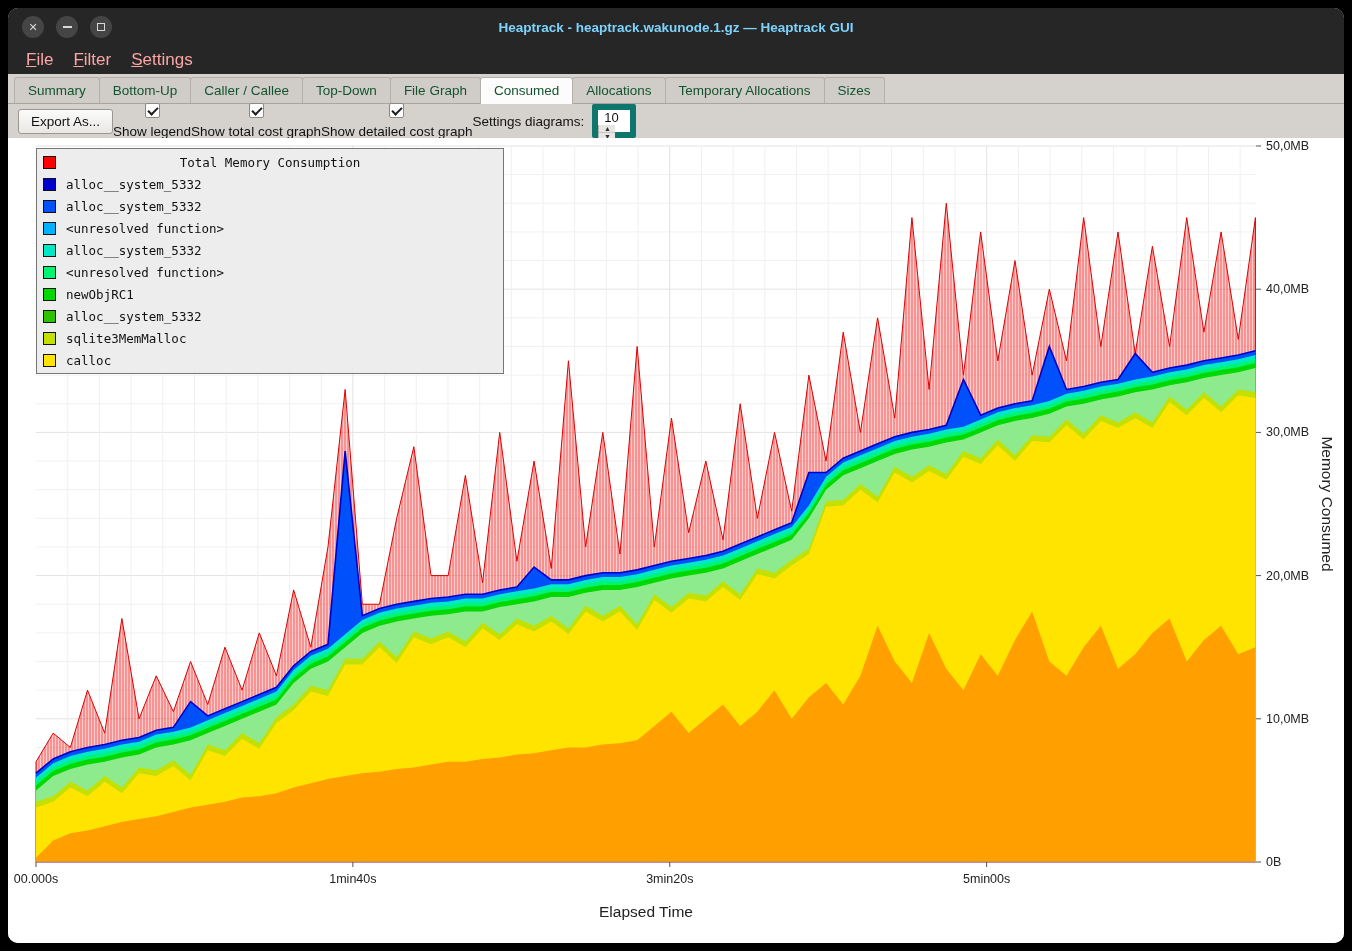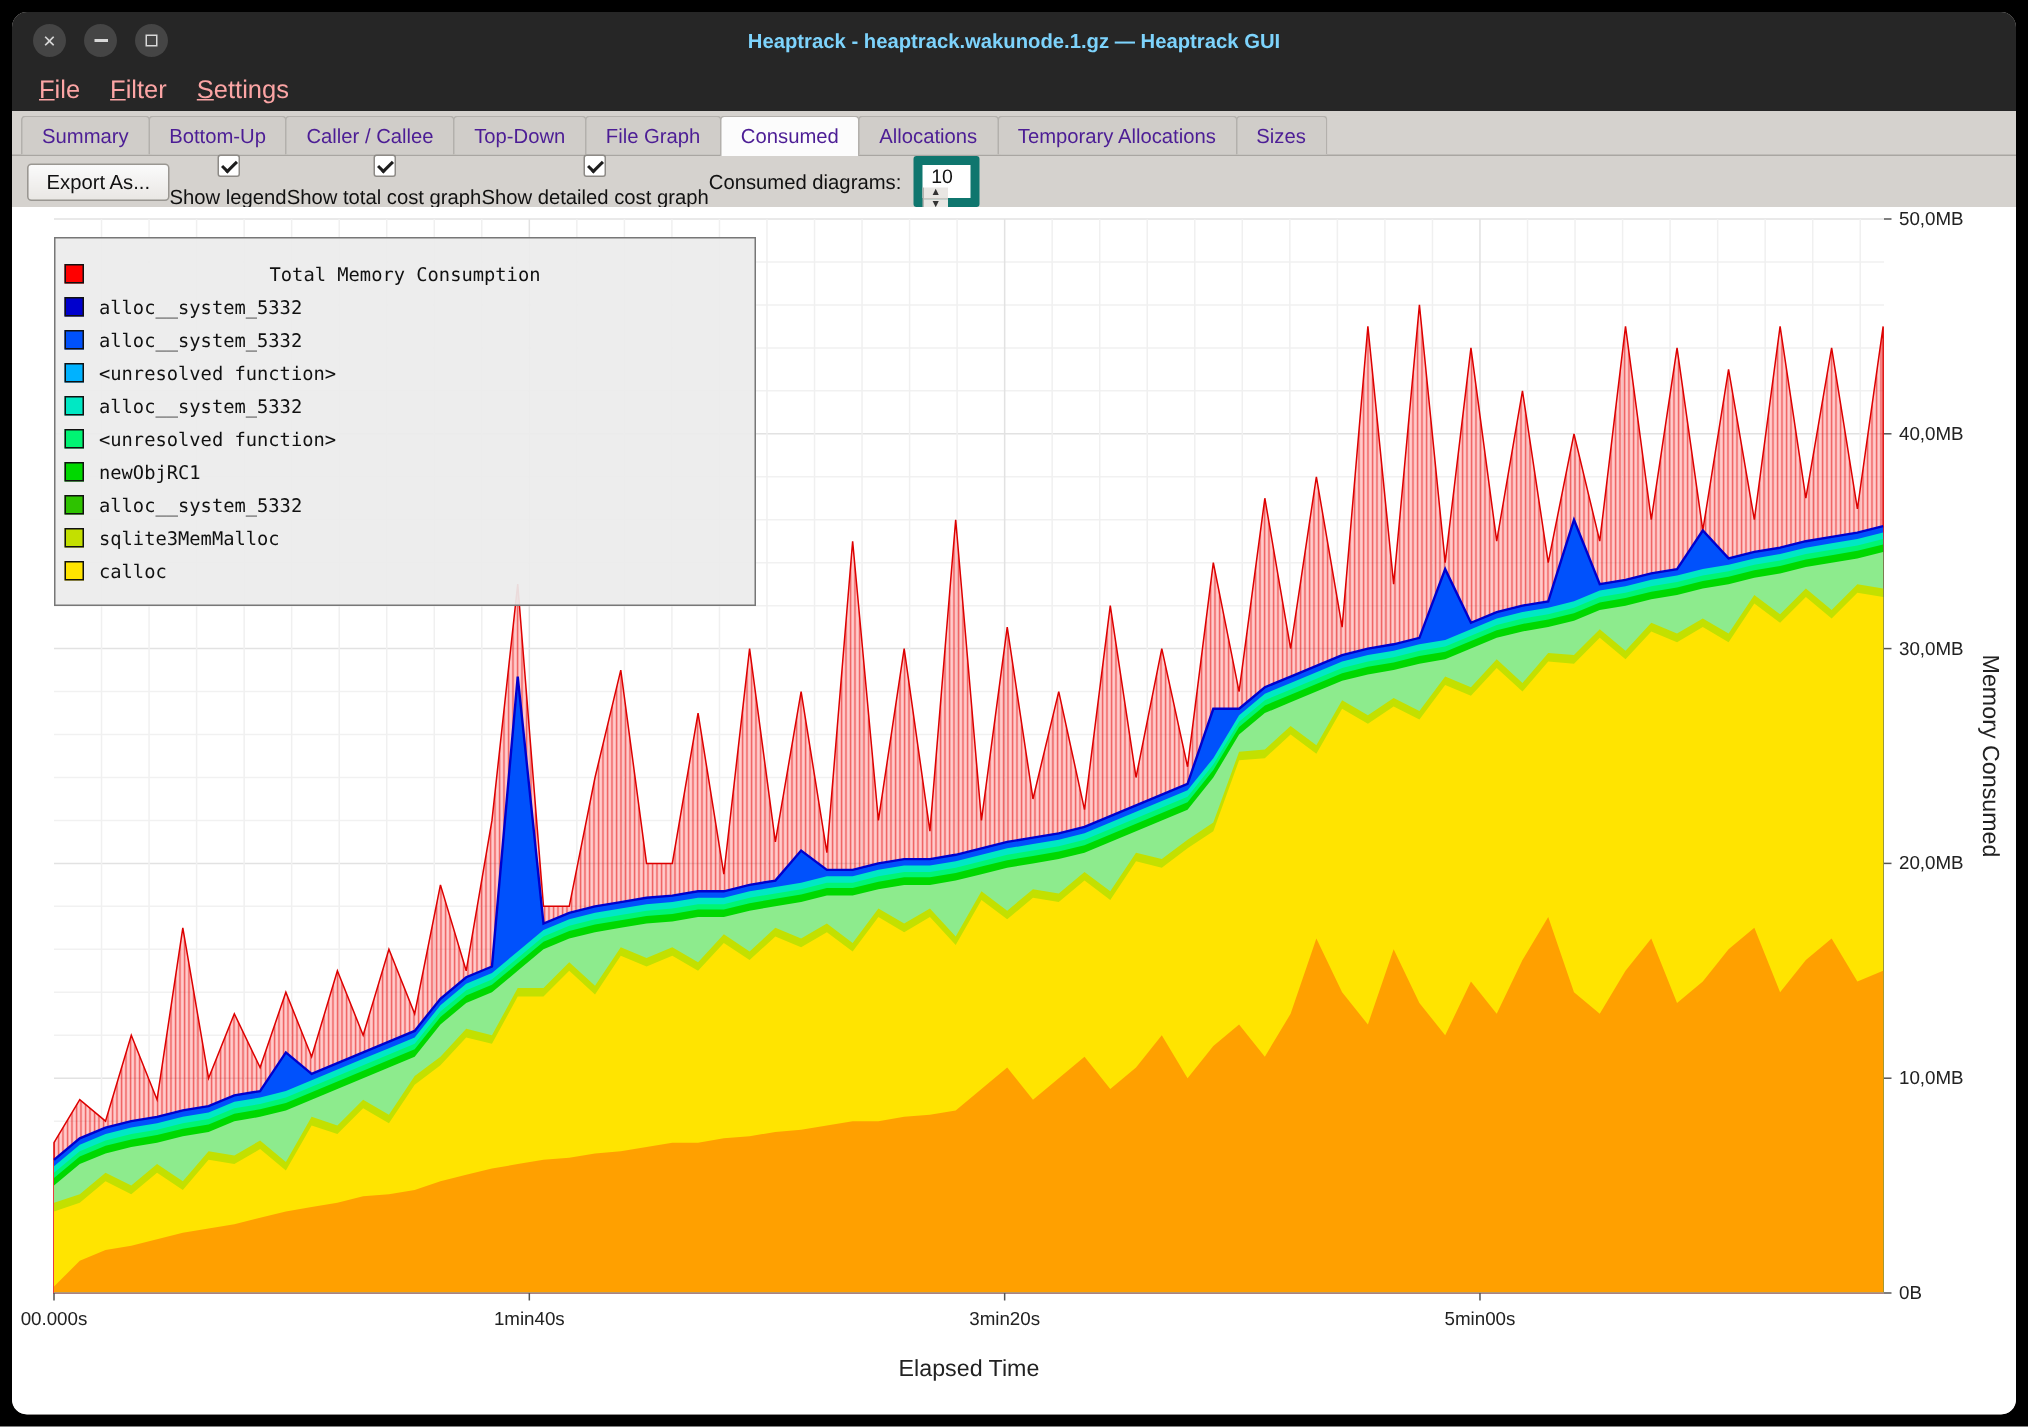--- a/index.html
+++ b/index.html
@@ -18,7 +18,7 @@
   .menu-item::first-letter{text-decoration:underline;}
   
   .tabbar{background:#d5d2ce;display:flex;align-items:flex-end;padding:4px 6px 0 6px;height:30px;box-sizing:border-box;border-bottom:1px solid #a9a6a2;flex:0 0 auto;}
-  .tab{font-size:13.5px;color:#4c1d95;padding:5px 13px 5px;background:#d0cdc9;border:1px solid #b3b0ac;border-bottom:none;margin-right:-1px;border-radius:3px 3px 0 0;white-space:nowrap;}
+  .tab{font-size:13.5px;color:#14532d;padding:5px 13px 5px;background:#d0cdc9;border:1px solid #b3b0ac;border-bottom:none;margin-right:-1px;border-radius:3px 3px 0 0;white-space:nowrap;}
   .tab.active{background:#fcfcfc;z-index:2;position:relative;margin-bottom:-1px;padding-bottom:6px;}
   
   .toolbar{height:34px;display:flex;align-items:center;padding:0 10px;background:#d5d2ce;flex:0 0 auto;}

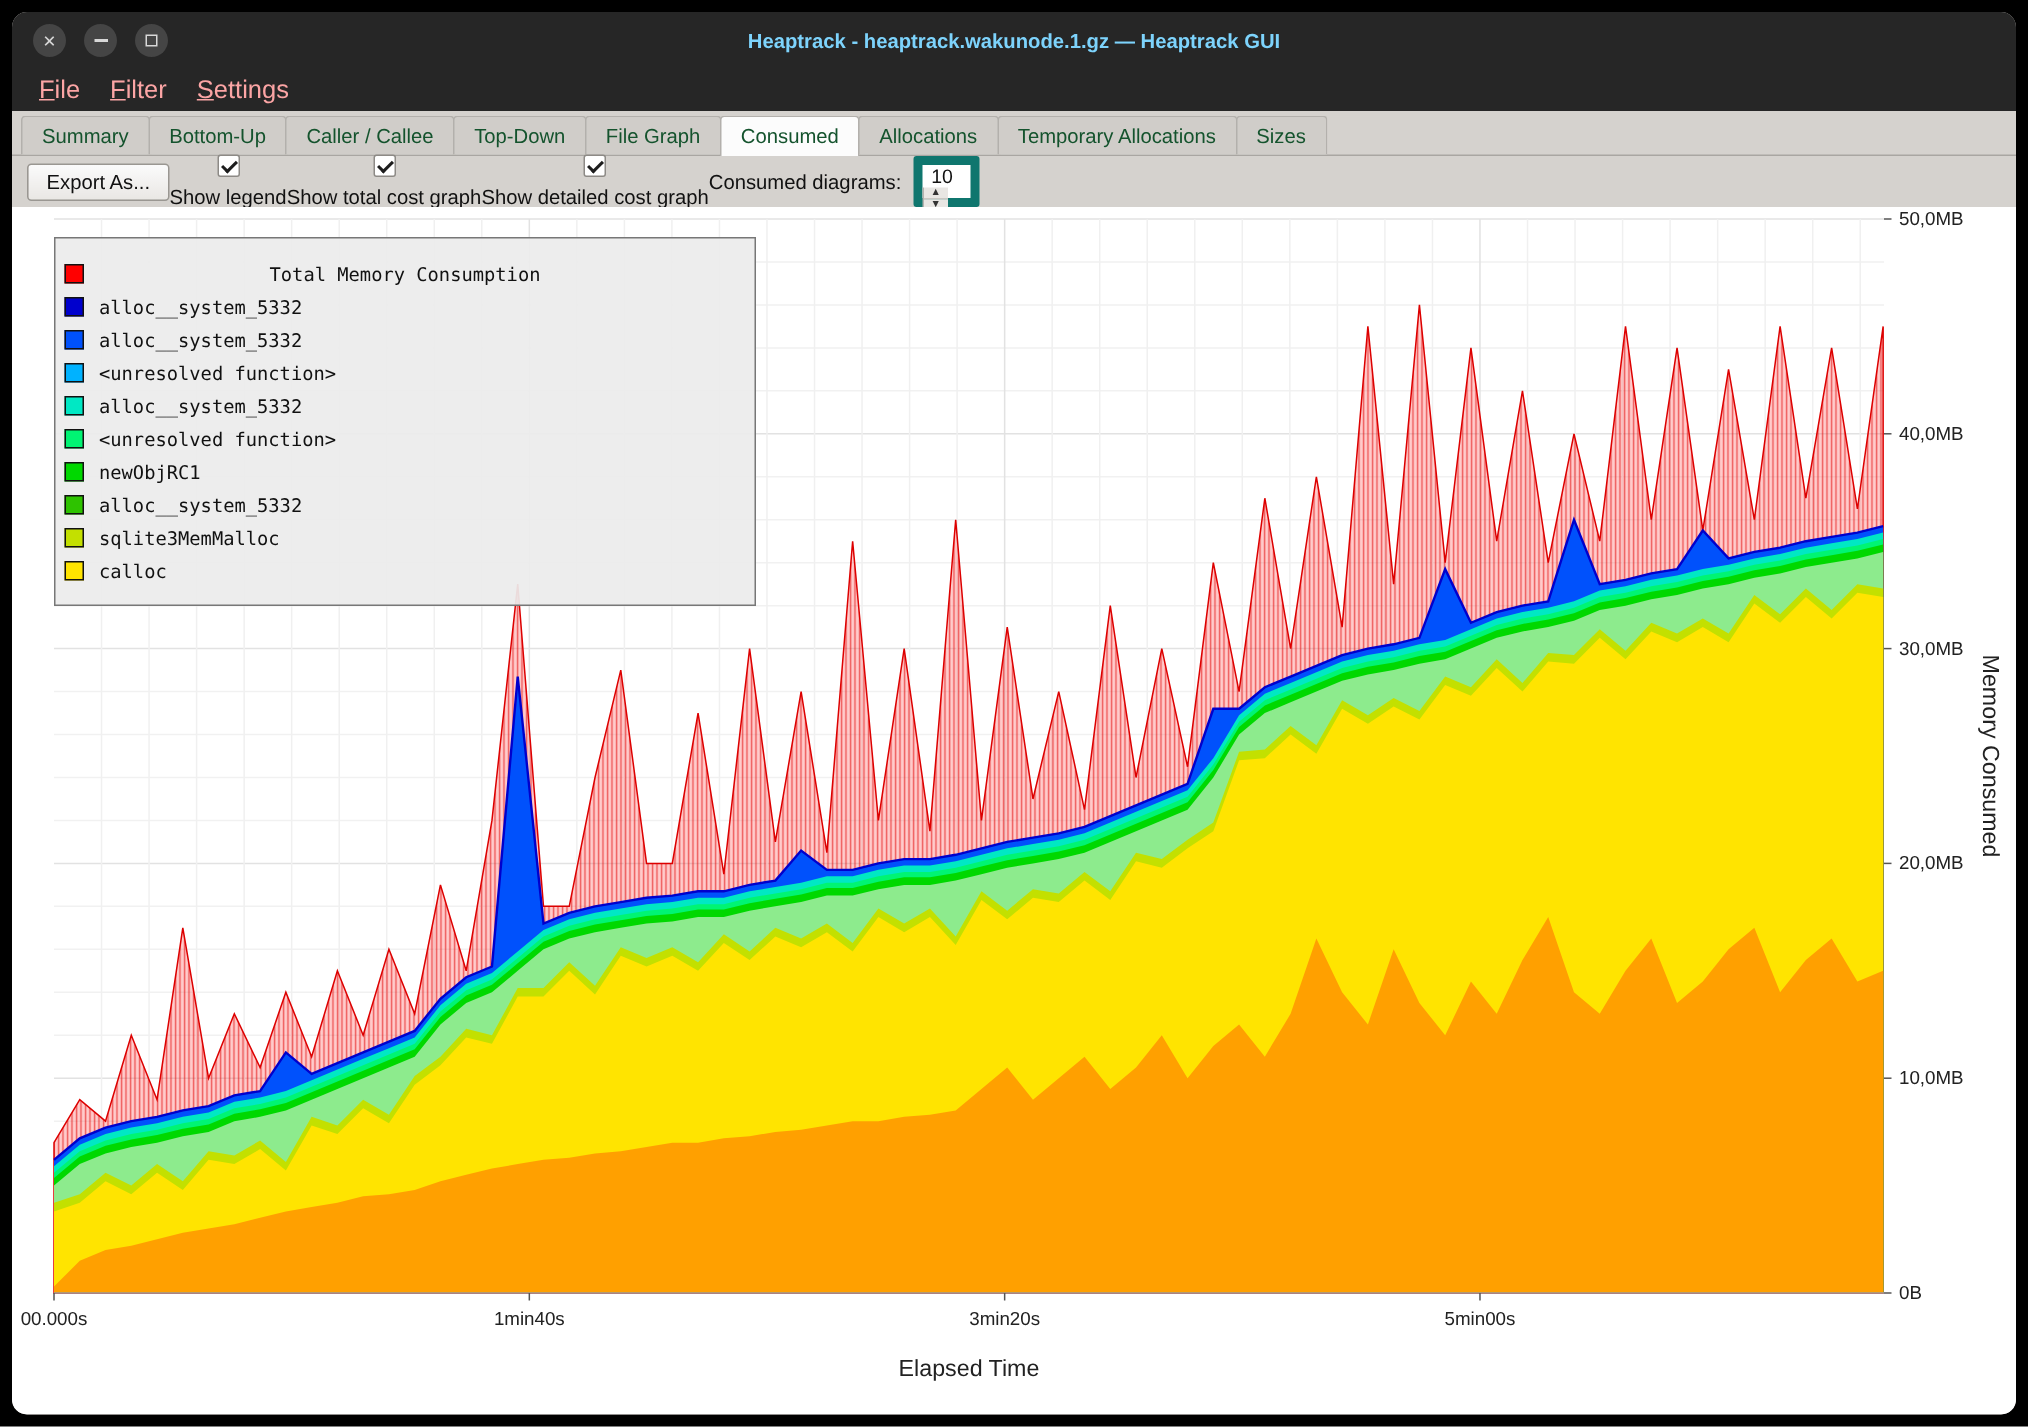--- a/index.html
+++ b/index.html
@@ -96,7 +96,7 @@
       <span>Show detailed cost graph</span>
     </span>
     <span class="spin-group">
-      <span>Consumed diagrams:</span>
+      <span>Settings diagrams:</span>
       <span class="spinbox">
         <span class="spin-value">10</span>
         <span class="spin-btns">

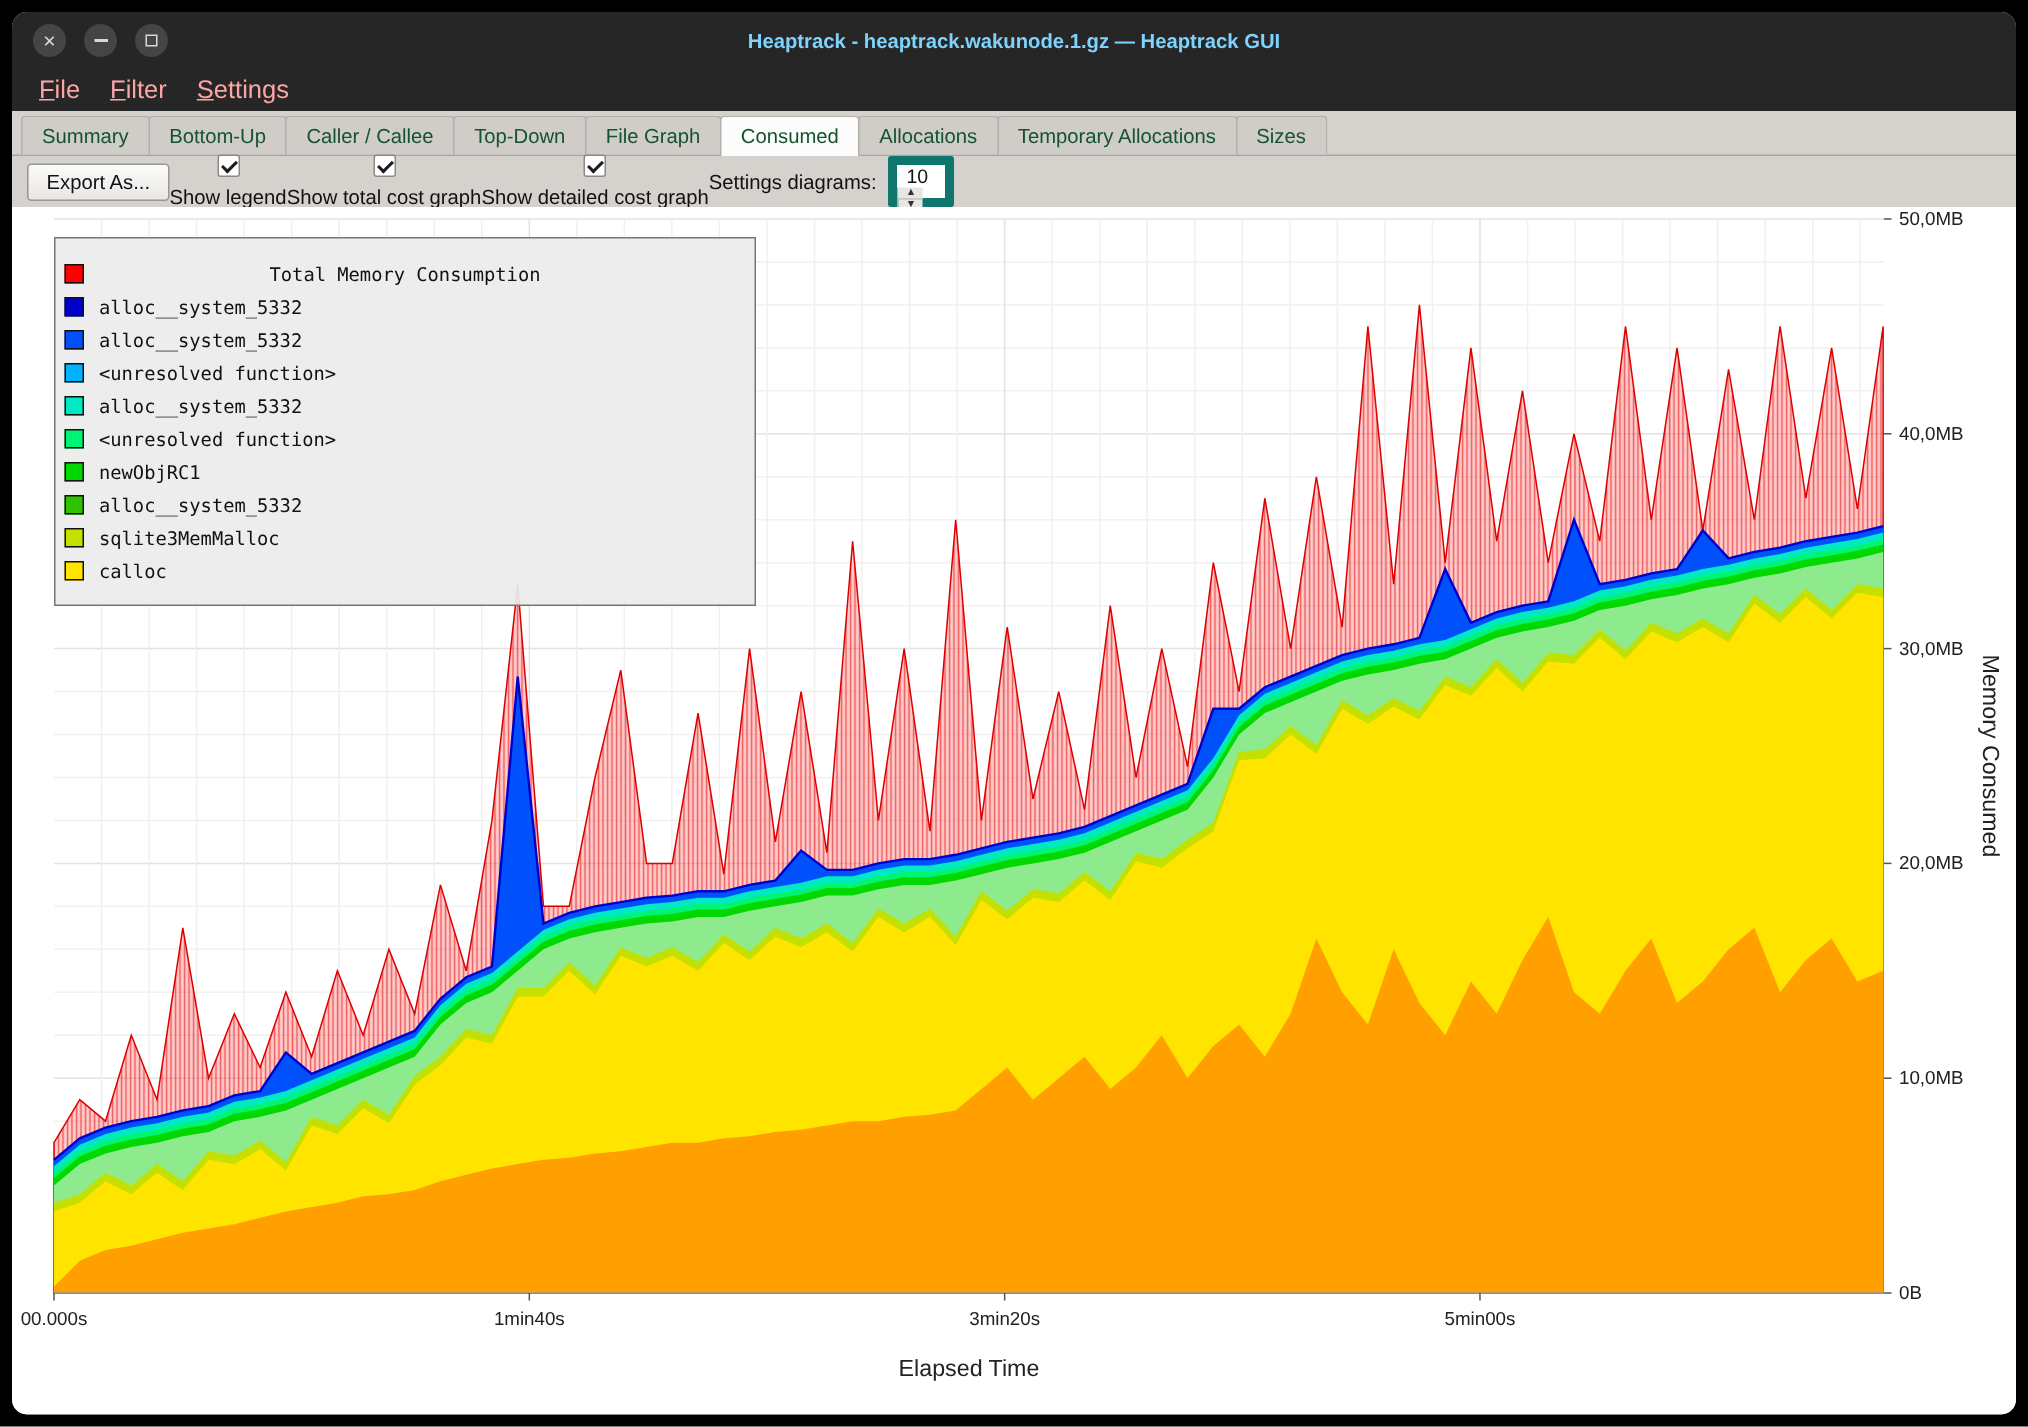--- a/index.html
+++ b/index.html
@@ -37,7 +37,7 @@
   #chart-svg{position:absolute;left:0;top:0;}
   #chart-svg text{font-family:"Liberation Sans",sans-serif;fill:#222;}
   
-  .legend{position:absolute;left:28px;top:10px;width:468px;background:rgba(236,236,236,0.93);border:1px solid #777;font-family:"DejaVu Sans Mono","Liberation Mono",monospace;font-size:12.5px;padding:12px 0;box-sizing:border-box;margin-top:10px;}
+  .legend{position:absolute;left:28px;top:10px;width:468px;background:rgba(236,236,236,0.93);border:1px solid #777;font-family:"DejaVu Sans Mono","Liberation Mono",monospace;font-size:12.5px;padding:2px 0;box-sizing:border-box;}
   .legend-row{display:flex;align-items:center;height:22px;padding:0 6px;}
   .legend-swatch{width:13px;height:13px;border:1px solid #111;margin-right:10px;flex:0 0 auto;box-sizing:border-box;}
   .legend-label{white-space:pre;color:#111;}

